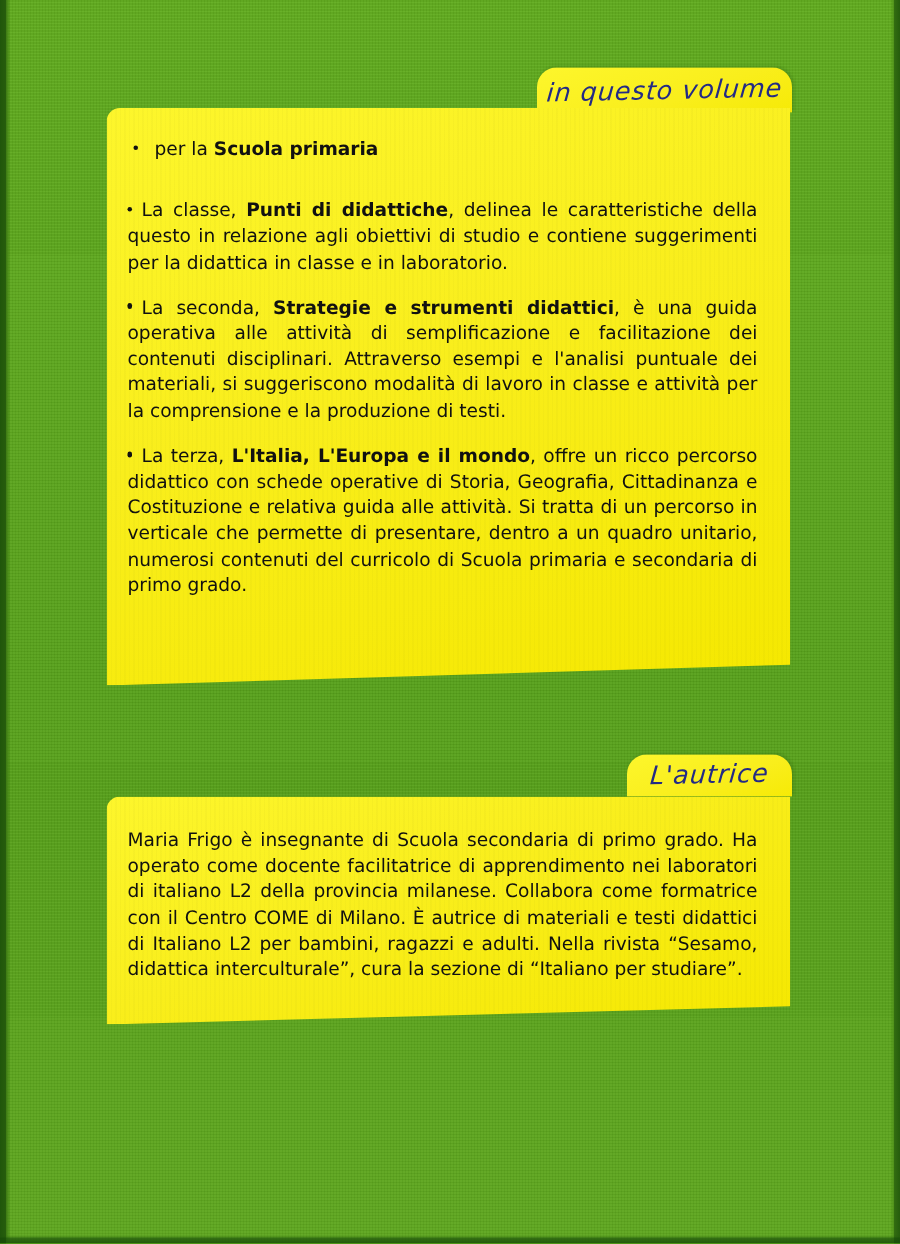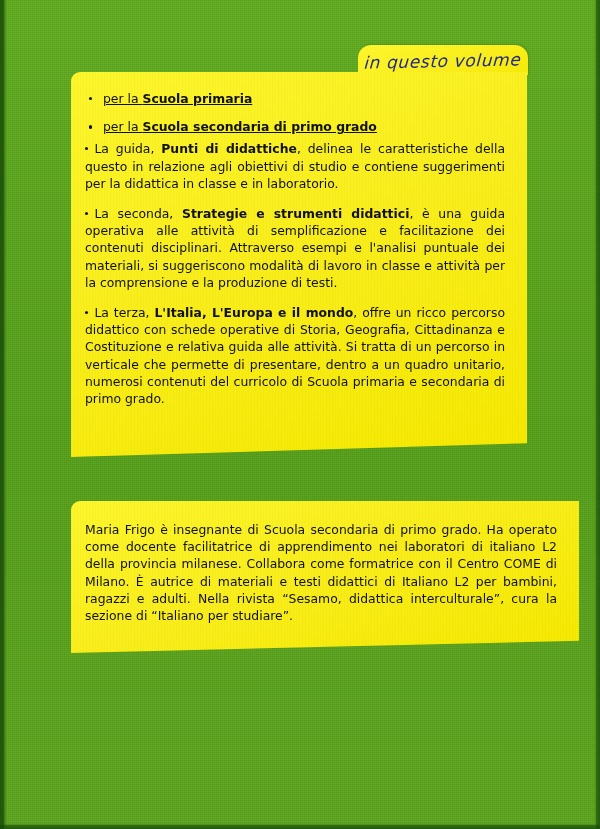--- a/index.html
+++ b/index.html
@@ -179,9 +179,8 @@
 
   ul.bullets {
     list-style: none;
-    margin: 0 0 5px 0;
+    margin: 0 0 24px 0;
     padding: 0;
-    text-decoration: underline;
   }
   ul.bullets li {
     position: relative;

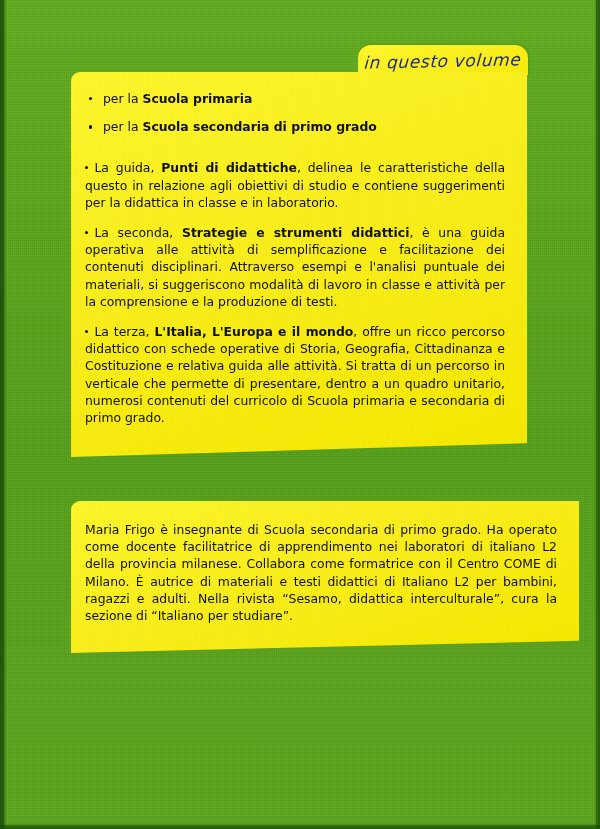--- a/index.html
+++ b/index.html
@@ -241,9 +241,6 @@
         <li>
           <span class="dot"></span><span>per la </span><strong class="bold">Scuola primaria</strong>
         </li>
-        <li>
-          <span class="dot"></span><span>per la </span><strong class="bold">Scuola secondaria di primo grado</strong>
-        </li>
       </ul>
 
 

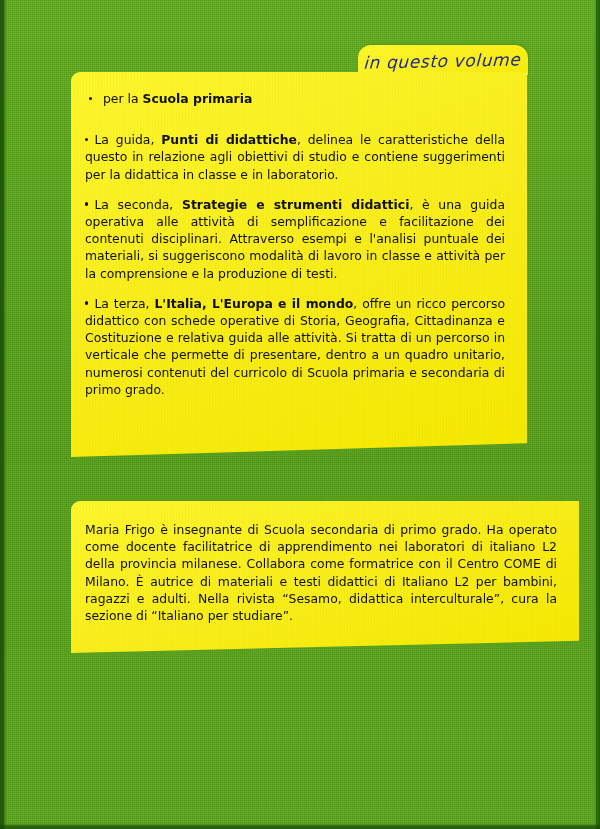--- a/index.html
+++ b/index.html
@@ -244,7 +244,7 @@
       </ul>
 
 
-      <p class="para justified"><span class="inline-bullet"></span><span>La guida, </span><strong class="bold">Punti di didattiche</strong><span>, delinea le caratteristiche della questo in relazione agli obiettivi di studio e contiene suggerimenti per la didattica in classe e in laboratorio.</span></p>
+      <p class="para justified"><span class="inline-bullet"></span><span>La classe, </span><strong class="bold">Punti di didattiche</strong><span>, delinea le caratteristiche della questo in relazione agli obiettivi di studio e contiene suggerimenti per la didattica in classe e in laboratorio.</span></p>
 
       <p class="para justified"><span class="inline-bullet"></span><span>La seconda, </span><strong class="bold">Strategie e strumenti didattici</strong><span>, è una guida operativa alle attività di semplificazione e facilitazione dei contenuti disciplinari. Attraverso esempi e l'analisi puntuale dei materiali, si suggeriscono modalità di lavoro in classe e attività per la comprensione e la produzione di testi.</span></p>
 

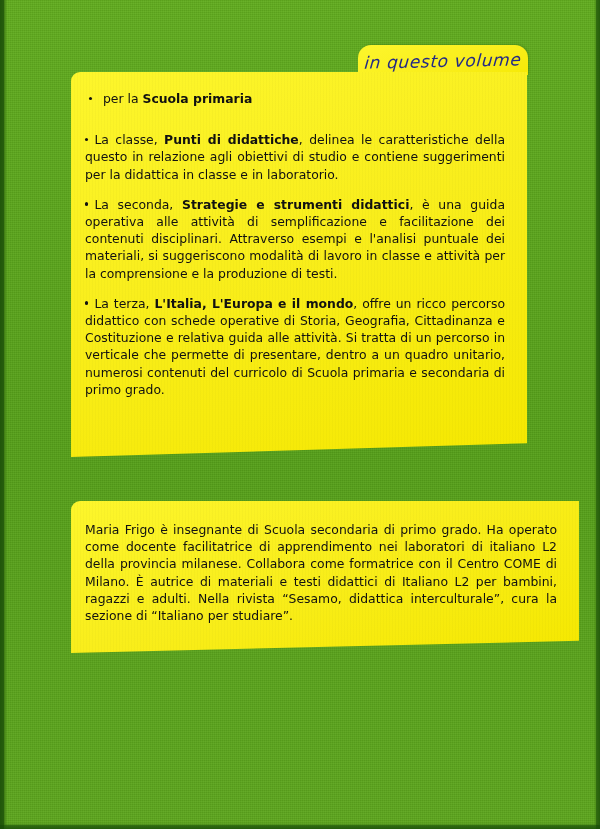--- a/index.html
+++ b/index.html
@@ -127,8 +127,8 @@
   
   #card-autrice {
     left: 71px;
-    top: 501px;
-    width: 508px;
+    top: 531px;
+    width: 456px;
     height: 152px;
     border-top-left-radius: 9px;
     clip-path: polygon(0 0, 100% 0, 100% 92%, 0 100%);

